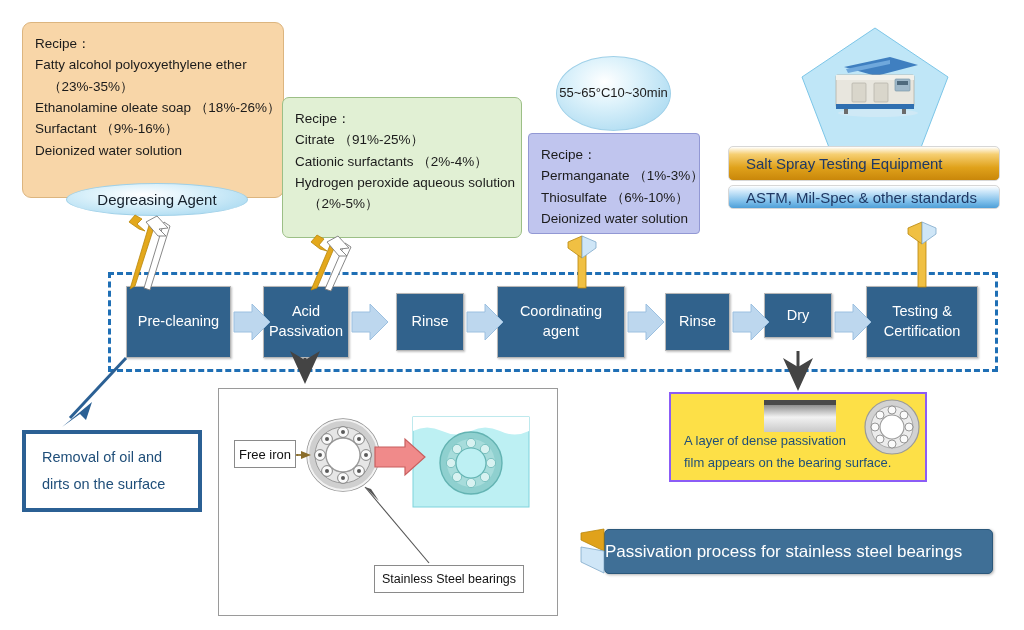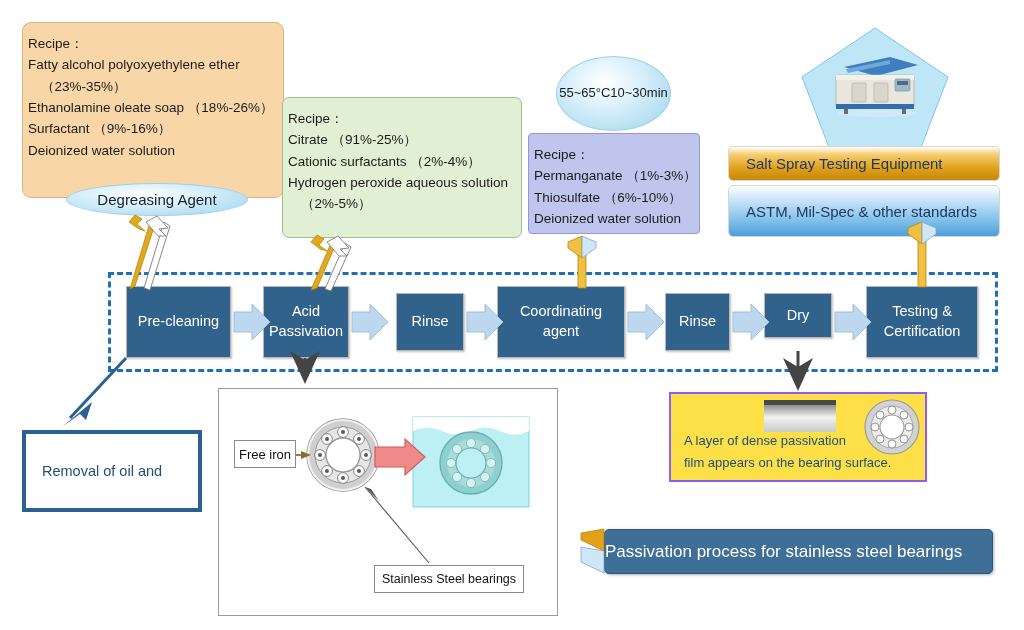--- a/index.html
+++ b/index.html
@@ -8,7 +8,7 @@
   .abs{position:absolute;box-sizing:border-box;}
 
   
-  .card{border-radius:7px;padding:10px 5px;line-height:1.58;font-size:13.5px;color:#1b1b1b;}
+  .card{border-radius:7px;padding:10px 12px;line-height:1.58;font-size:13.5px;color:#1b1b1b;}
   .card .ln{white-space:nowrap;}
   .card .ind{padding-left:13px;}
   #recipe-degrease{left:22px;top:22px;width:262px;height:176px;background:#f8d6a8;

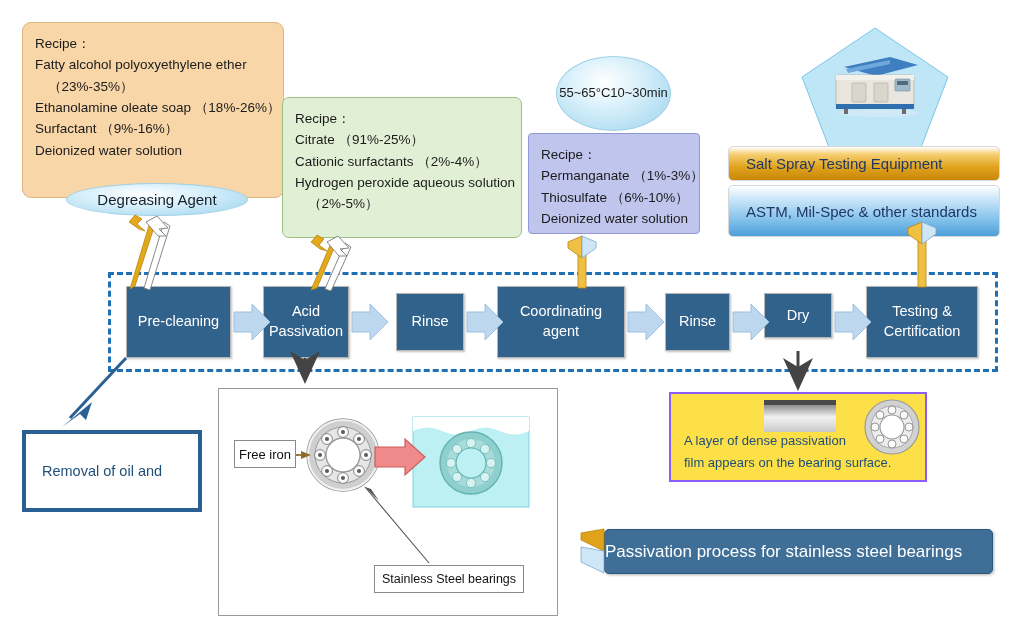--- a/index.html
+++ b/index.html
@@ -34,7 +34,7 @@
         font-size:15px;color:#1f3864;border:1px solid #d7d7d7;}
   #band-gold{left:728px;top:146px;width:272px;height:35px;
       background:linear-gradient(to bottom,#ffffff 0%,#f6cf72 22%,#e0a21b 62%,#c9870a 100%);}
-  #band-blue{left:728px;top:185px;width:272px;height:52px;
+  #band-blue{left:728px;top:185px;width:272px;height:24px;
       background:linear-gradient(to bottom,#ffffff 0%,#cfe8fa 24%,#7bbde9 72%,#4e9fd8 100%);}
 
   

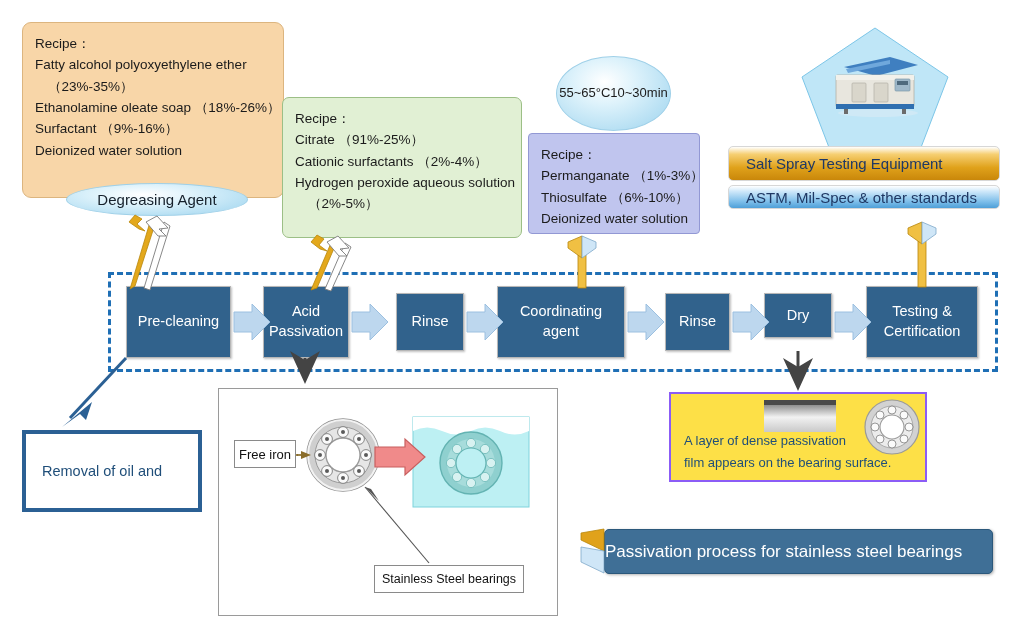--- a/index.html
+++ b/index.html
@@ -172,6 +172,7 @@
 
 <div class="abs" id="removal-box">
   <span>Removal of oil and</span>
+  <span>dirts on the surface</span>
 </div>
 
 <div class="abs" id="bearing-panel">

